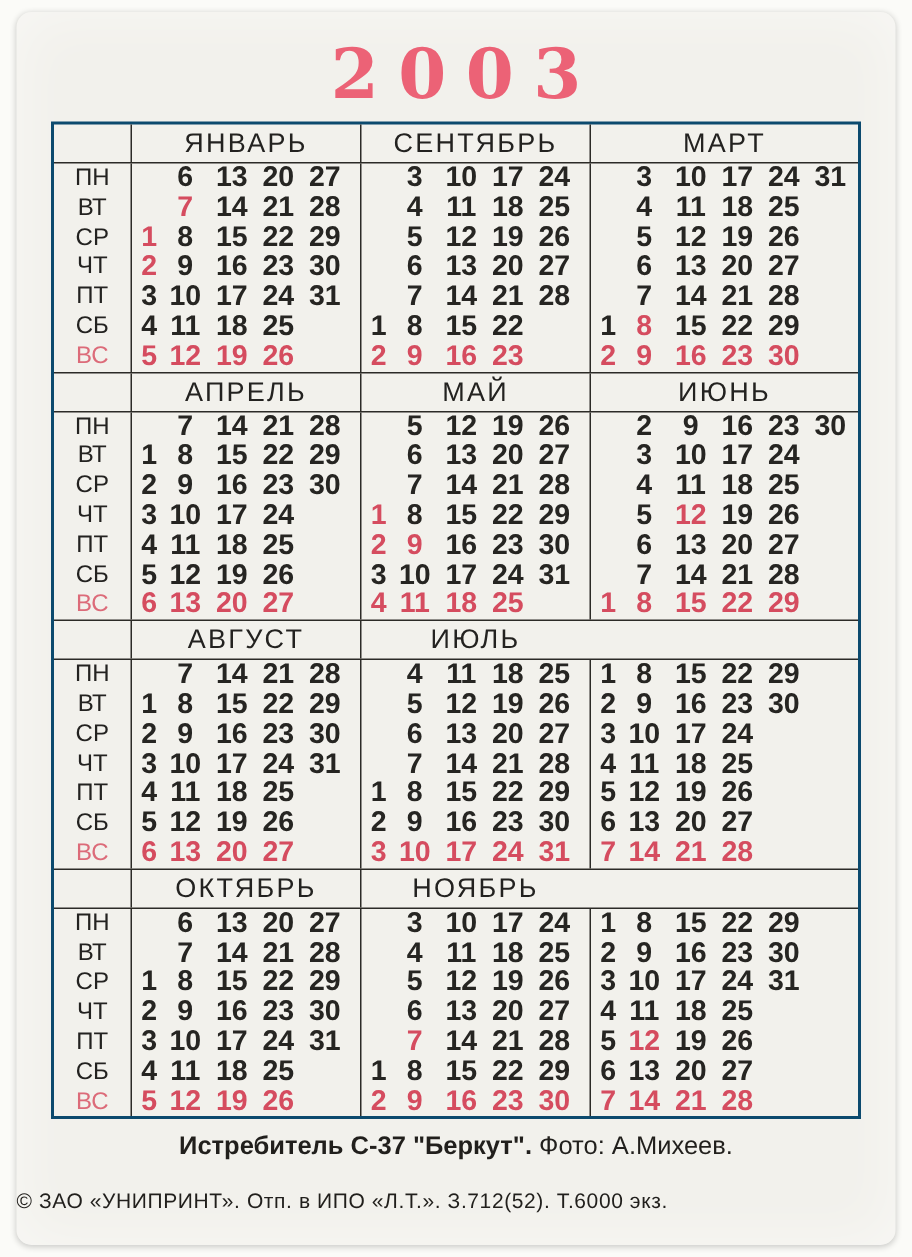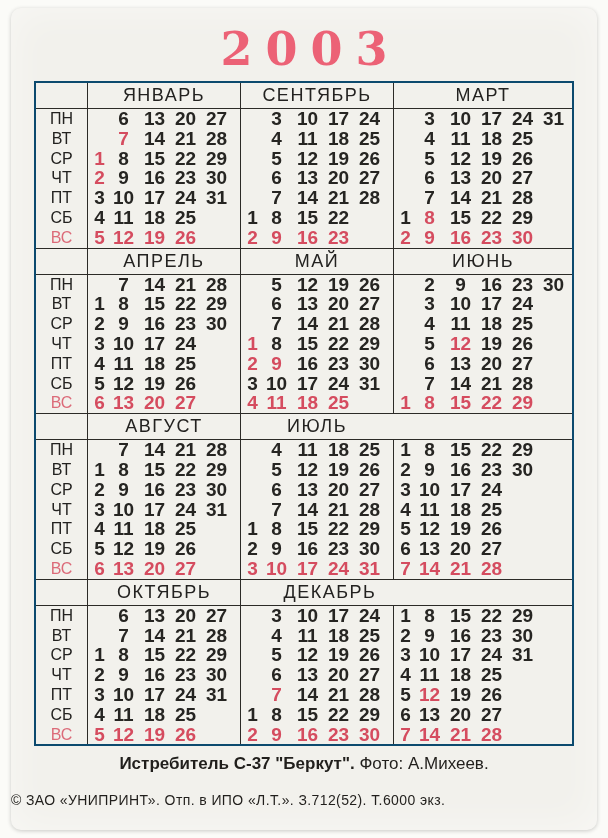--- a/index.html
+++ b/index.html
@@ -596,6 +596,7 @@
         <div class="row hdr">
           <div class="c lab-col"></div>
           <div class="c mname m1">ОКТЯБРЬ</div>
+          <div class="c mname m2">НОЯБРЬ</div>
           <div class="c mname m3">ДЕКАБРЬ</div>
         </div>
         <div class="row">

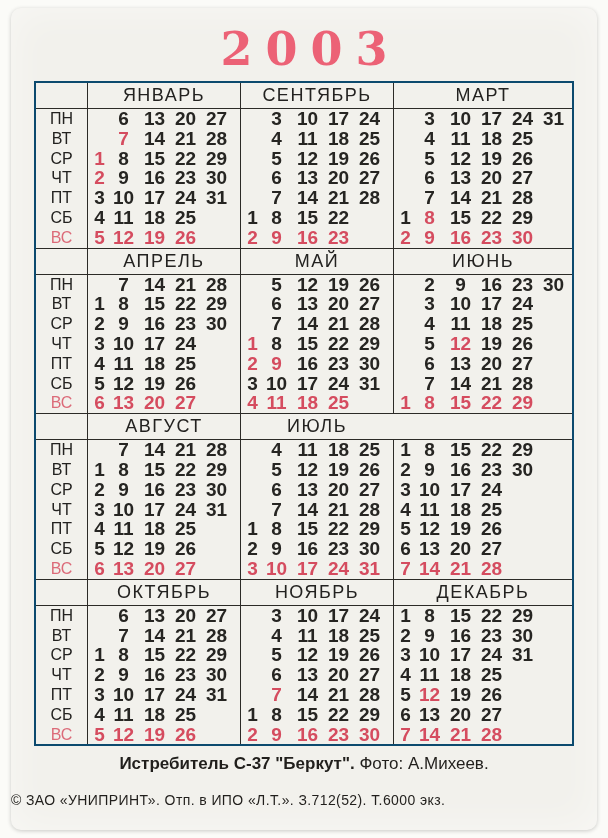--- a/index.html
+++ b/index.html
@@ -597,7 +597,6 @@
           <div class="c lab-col"></div>
           <div class="c mname m1">ОКТЯБРЬ</div>
           <div class="c mname m2">НОЯБРЬ</div>
-          <div class="c mname m3">ДЕКАБРЬ</div>
         </div>
         <div class="row">
           <div class="c lab-col">

